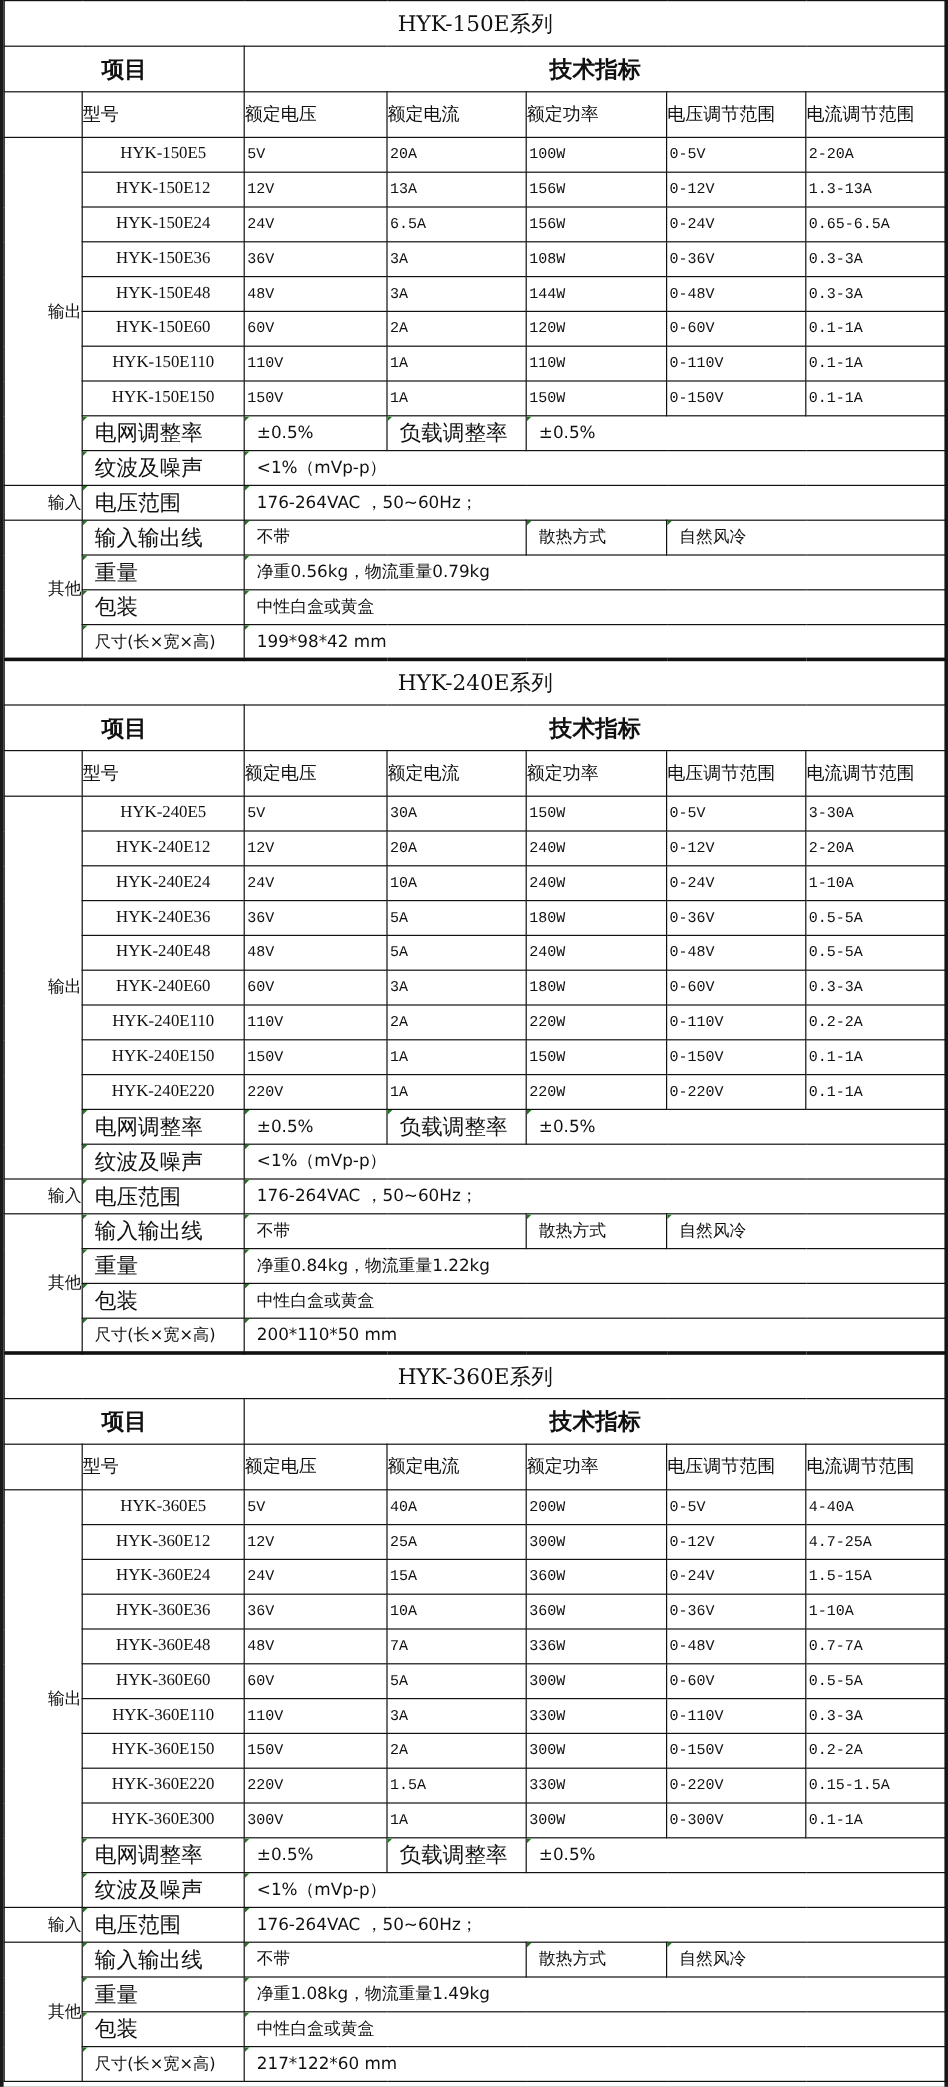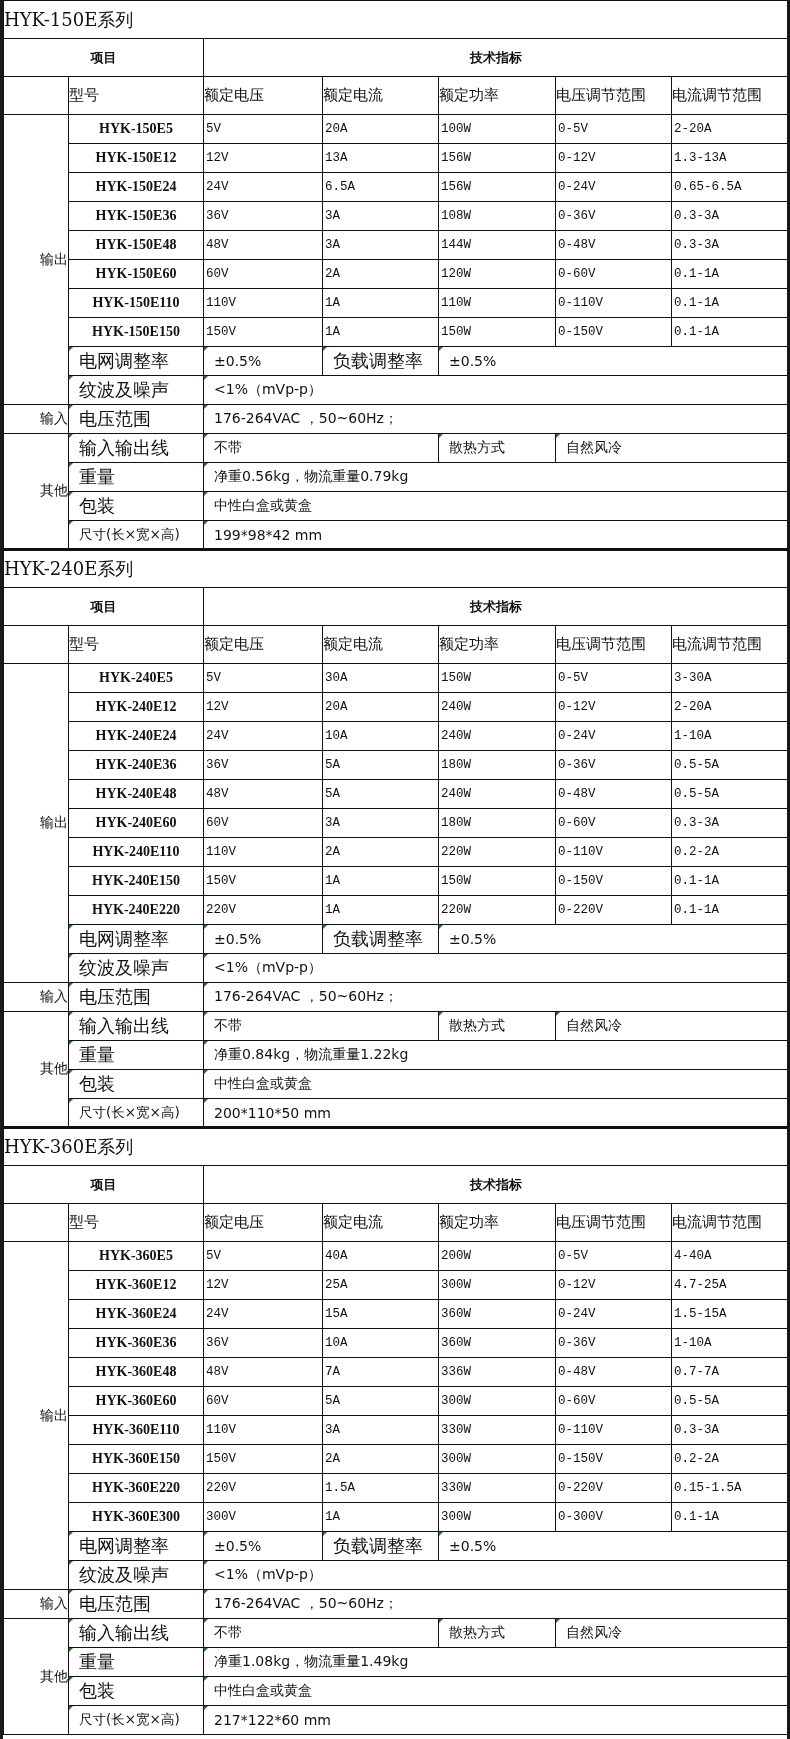--- a/index.html
+++ b/index.html
@@ -7,7 +7,7 @@
   #page { position: absolute; left: 0; top: 0; width: 790px; height: 1739px; background: #ffffff; border-left: 3px solid #1a1a1a; border-right: 3px solid #1a1a1a; }
   table.spec { border-collapse: collapse; width: 785px; table-layout: fixed; font-family: "DejaVu Sans", sans-serif; font-size: 13px; color: #111; }
   table.spec td { border: 1px solid #111; height: 29px; padding: 0; vertical-align: middle; white-space: nowrap; overflow: hidden; position: relative; }
-  table.spec tr.title td { height: 38px; font-family: "DejaVu Serif", "Liberation Serif", serif; font-size: 18px; border-top: 3px solid #111; }
+  table.spec tr.title td { height: 38px; text-align: center; font-family: "DejaVu Serif", "Liberation Serif", serif; font-size: 18px; border-top: 3px solid #111; }
   table.spec tr.first.title td { border-top: 1px solid #111; }
   table.spec tr.head1 td { height: 38px; font-size: 13px; font-weight: bold; margin-top: 32px; }
   table.spec tr.head2 td { height: 38px; font-size: 15px; text-align: left; }

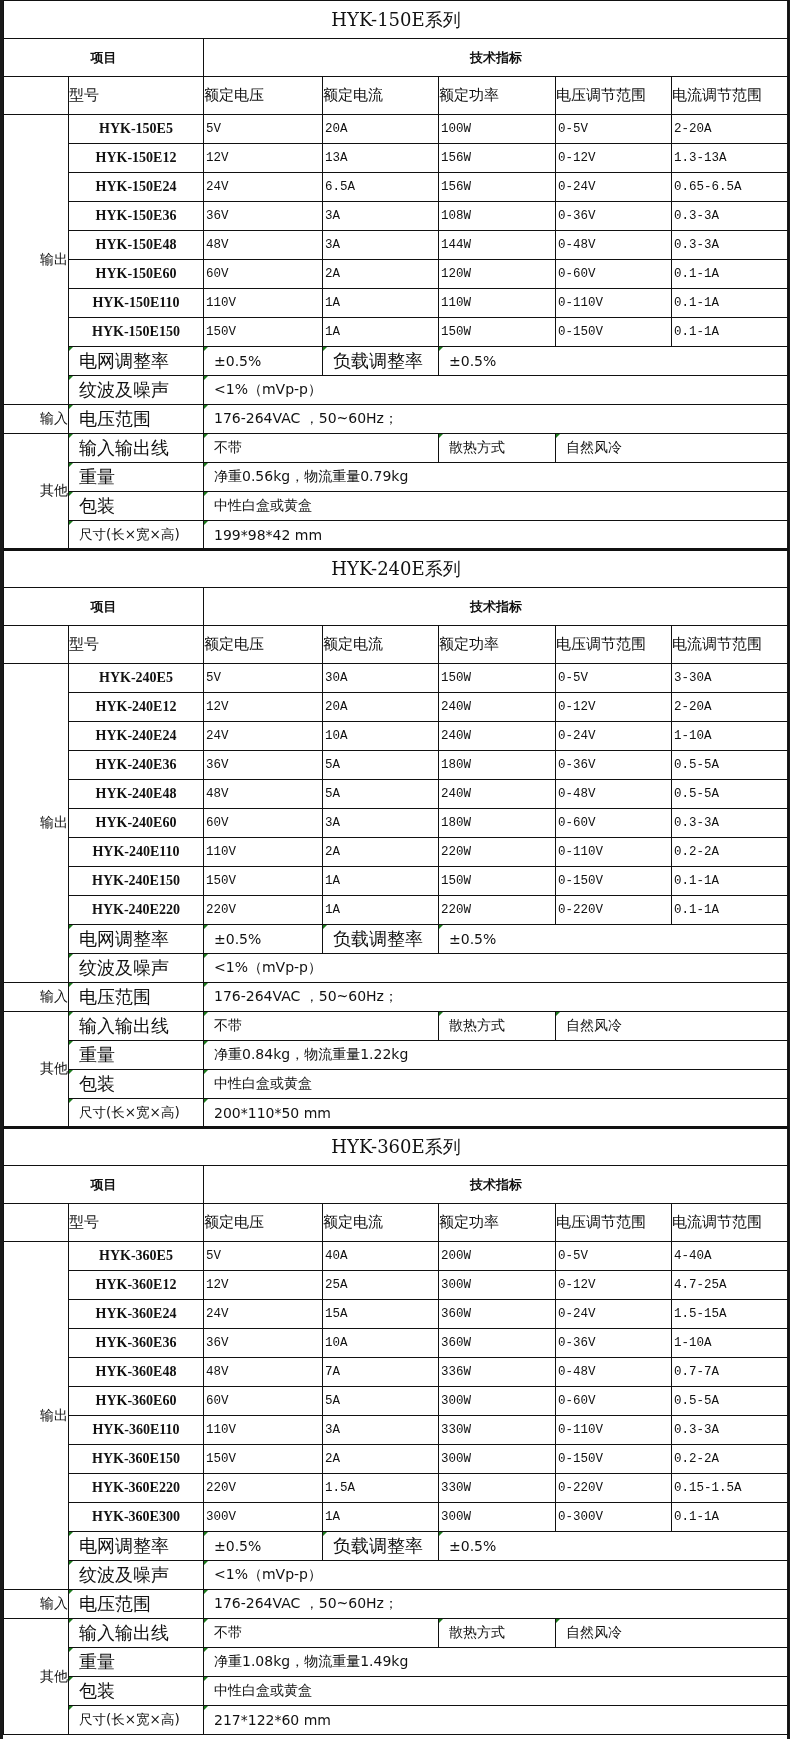--- a/index.html
+++ b/index.html
@@ -9,7 +9,7 @@
   table.spec td { border: 1px solid #111; height: 29px; padding: 0; vertical-align: middle; white-space: nowrap; overflow: hidden; position: relative; }
   table.spec tr.title td { height: 38px; text-align: center; font-family: "DejaVu Serif", "Liberation Serif", serif; font-size: 18px; border-top: 3px solid #111; }
   table.spec tr.first.title td { border-top: 1px solid #111; }
-  table.spec tr.head1 td { height: 38px; font-size: 13px; font-weight: bold; margin-top: 32px; }
+  table.spec tr.head1 td { height: 38px; font-size: 19px; font-weight: bold; margin-top: 32px; }
   table.spec tr.head2 td { height: 38px; font-size: 15px; text-align: left; }
   td.group { text-align: right; font-size: 14px; }
   td.model { text-align: center; font-family: "Liberation Serif", "DejaVu Serif", serif; font-weight: bold; font-size: 14px; }

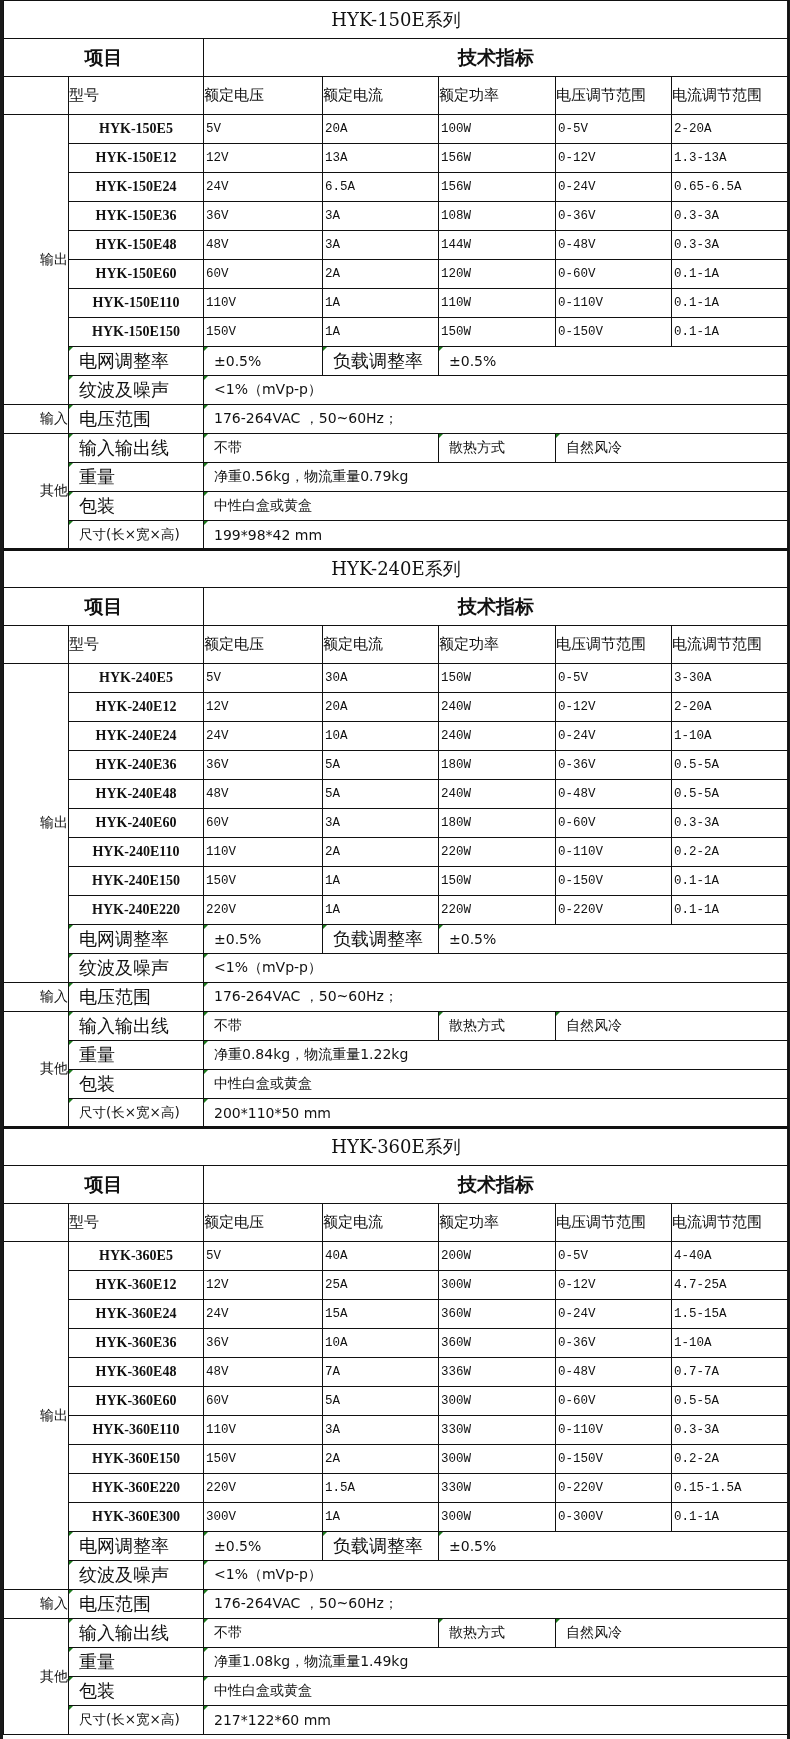--- a/index.html
+++ b/index.html
@@ -12,7 +12,7 @@
   table.spec tr.head1 td { height: 38px; font-size: 19px; font-weight: bold; margin-top: 32px; }
   table.spec tr.head2 td { height: 38px; font-size: 15px; text-align: left; }
   td.group { text-align: right; font-size: 14px; }
-  td.model { text-align: center; font-family: "Liberation Serif", "DejaVu Serif", serif; font-weight: bold; font-size: 14px; }
+  td.model { text-align: center; font-family: "Liberation Serif", "DejaVu Serif", serif; font-weight: normal; font-size: 14px; }
   td.val { font-family: "Liberation Mono", "DejaVu Sans Mono", monospace; font-size: 12.5px; padding-left: 2px !important; }
   td.lbl { font-size: 18px; padding-left: 10px !important; }
   td.txt { font-size: 14px; padding-left: 10px !important; }

